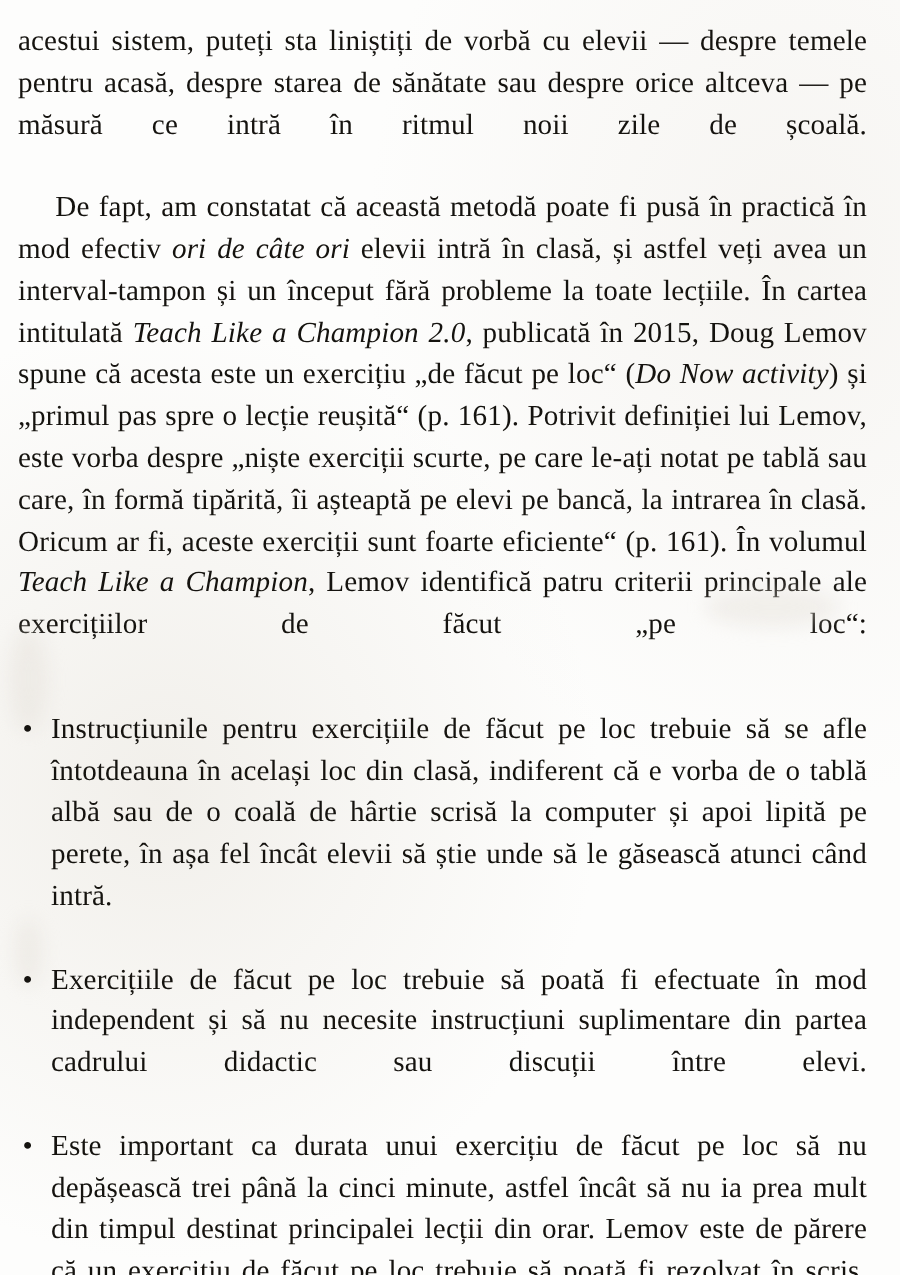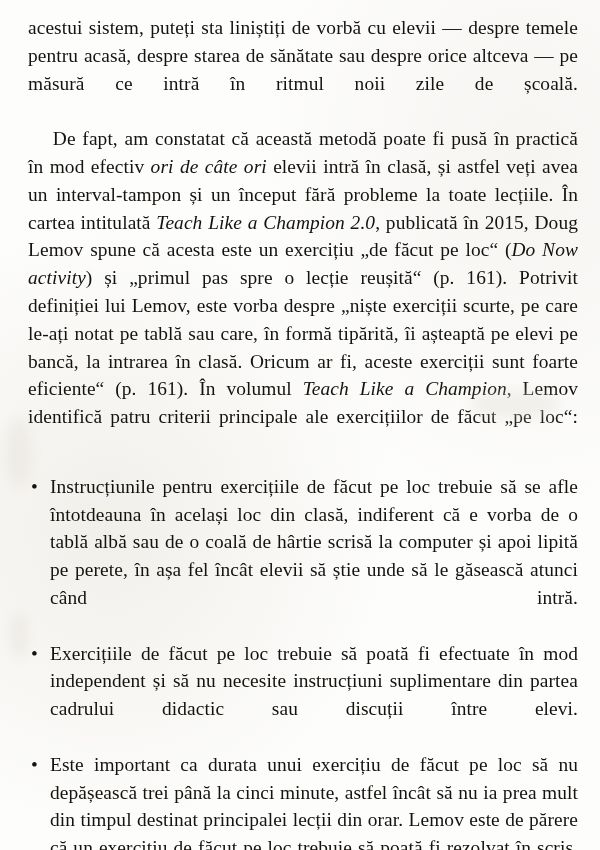--- a/index.html
+++ b/index.html
@@ -20,7 +20,7 @@
     width: 600px;
     height: 850px;
     box-sizing: border-box;
-    padding: 14px 22px 0 28px;
+    padding: 14px 22px 0 12px;
     background:
       radial-gradient(ellipse at 18% 62%, rgba(232,228,220,0.55) 0%, rgba(253,253,252,0) 42%),
       radial-gradient(ellipse at 88% 20%, rgba(236,232,226,0.40) 0%, rgba(253,253,252,0) 38%),

